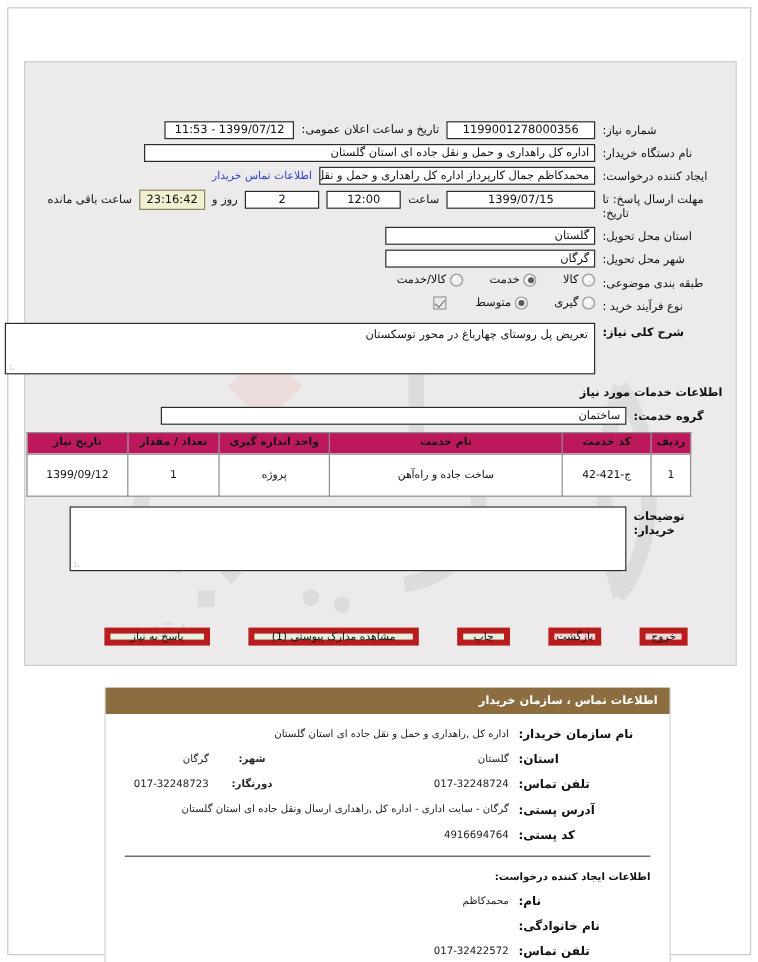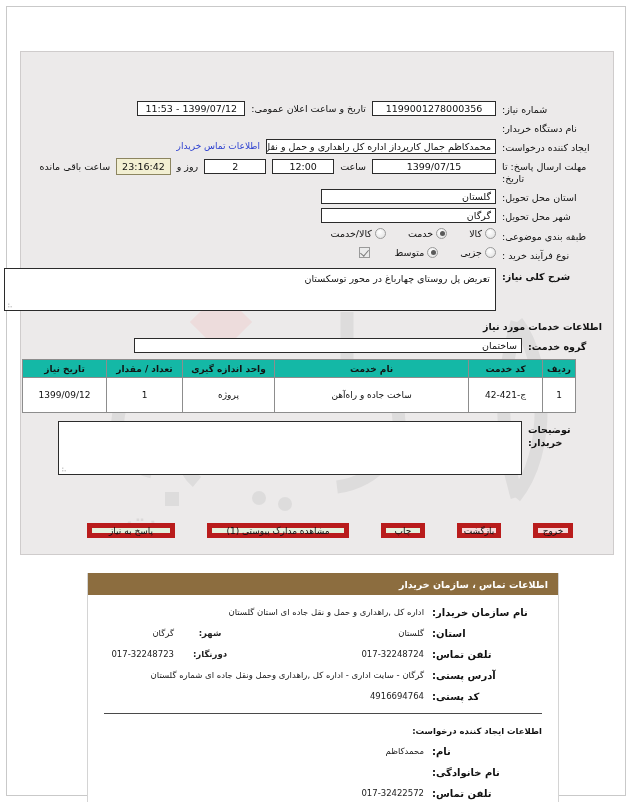--- a/index.html
+++ b/index.html
@@ -361,6 +361,9 @@
 
     <div class="frow">
       <div class="flabel">نام دستگاه خریدار:</div>
+      <div class="fval">
+        <div class="inp w-org">اداره کل راهداری و حمل و نقل جاده ای استان گلستان</div>
+      </div>
     </div>
 
     <div class="frow">

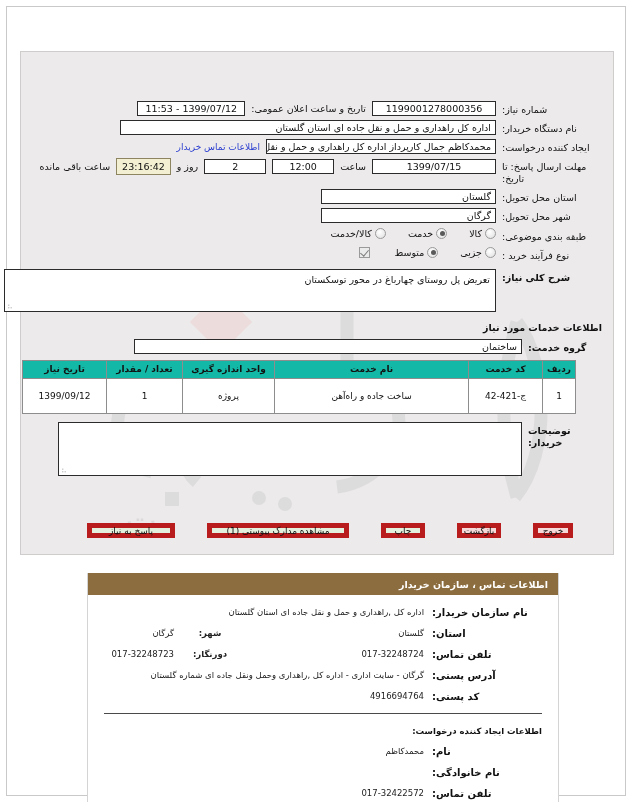--- a/index.html
+++ b/index.html
@@ -427,7 +427,7 @@
         <div class="radio-group">
           <div class="radio-item">
             <span class="radio"></span>
-            <span class="inline-lab">جزیی</span>
+            <span class="inline-lab">گیری</span>
           </div>
           <div class="radio-item">
             <span class="radio checked"></span>

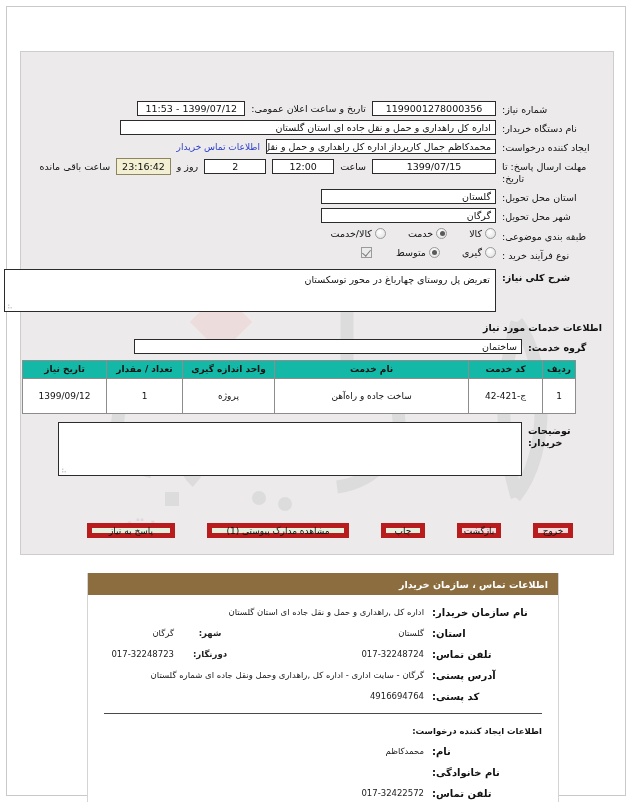--- a/index.html
+++ b/index.html
@@ -213,7 +213,7 @@
     background: #ffffff;
   }
   table.dt th {
-    background: #14b8a6;
+    background: #be185d;
     border: 1px solid #8d8d8d;
     font-weight: bold;
     color: #111;

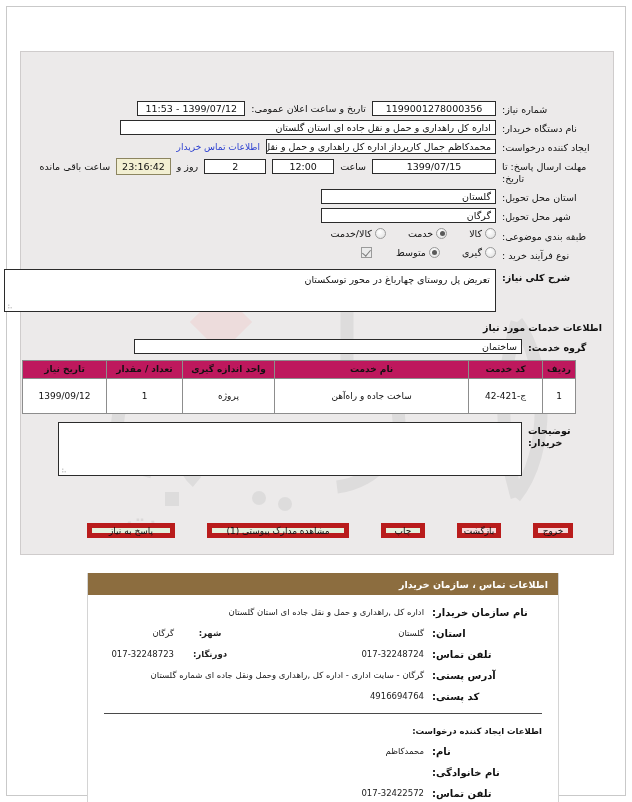--- a/index.html
+++ b/index.html
@@ -546,7 +546,7 @@
 
       <div class="crow">
         <div class="clab">آدرس پستی:</div>
-        <div class="cval cval-wide">گرگان - سایت اداری - اداره کل ,راهداری وحمل ونقل جاده ای شماره گلستان</div>
+        <div class="cval cval-wide">گرگان - سایت اداری - اداره کل ,راهداری ارسال ونقل جاده ای استان گلستان</div>
       </div>
 
       <div class="crow">

